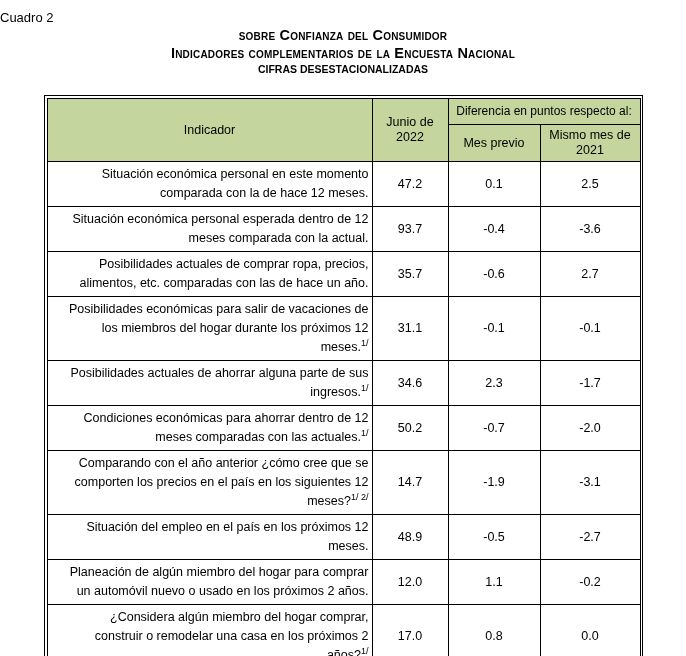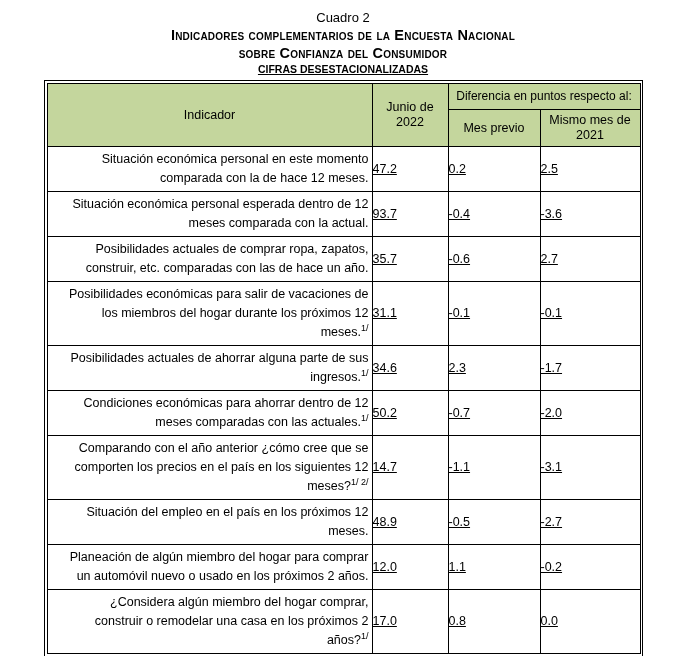--- a/index.html
+++ b/index.html
@@ -15,7 +15,7 @@
 
   
   .caption {
-    text-align: center;
+    text-align: left;
     font-size: 13px;
     line-height: 17px;
   }

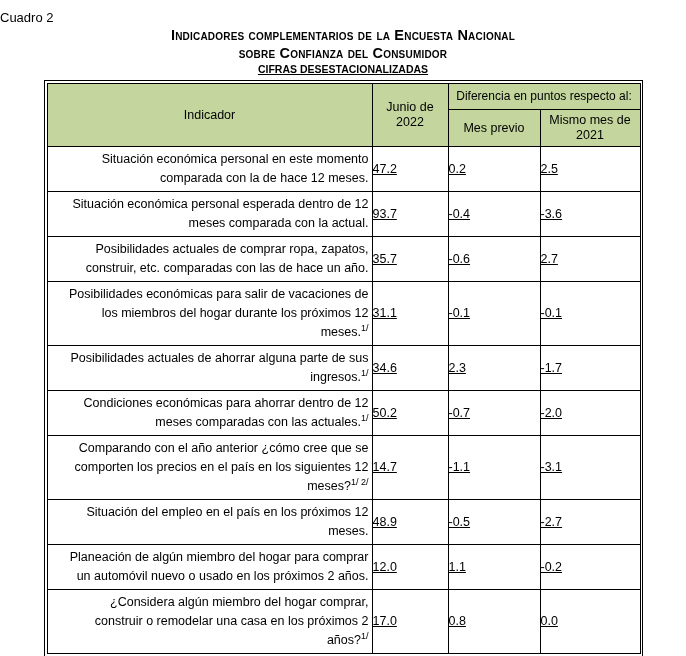--- a/index.html
+++ b/index.html
@@ -84,8 +84,8 @@
 <div class="page">
 
   <div class="caption">Cuadro 2</div>
+  <div class="title-line">sobre Confianza del Consumidor</div>
   <div class="title-line">Indicadores complementarios de la Encuesta Nacional</div>
-  <div class="title-line">sobre Confianza del Consumidor</div>
   <div class="subtitle">CIFRAS DESESTACIONALIZADAS</div>
 
   <div class="table-frame">

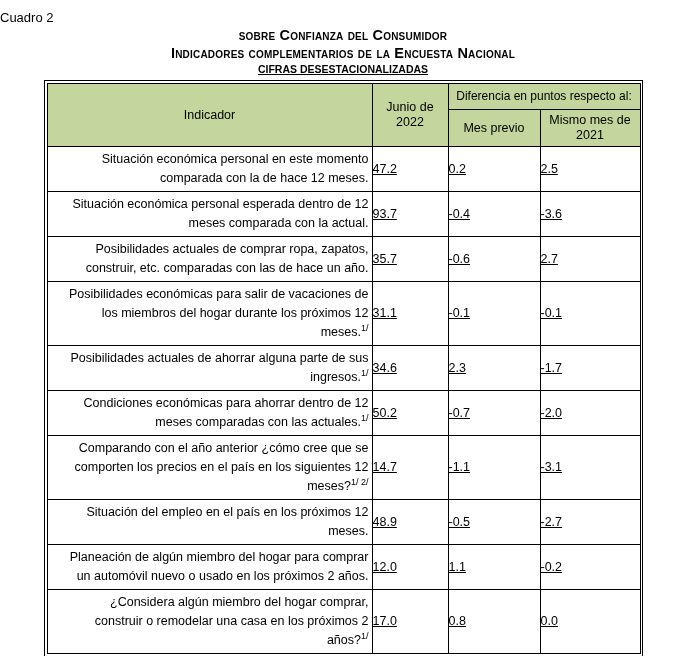--- a/index.html
+++ b/index.html
@@ -32,8 +32,7 @@
     font-size: 10.5px;
     font-weight: bold;
     line-height: 14px;
-    margin-bottom: 4px;
-    text-decoration: underline;
+    margin-bottom: 19px;
   }
 
   

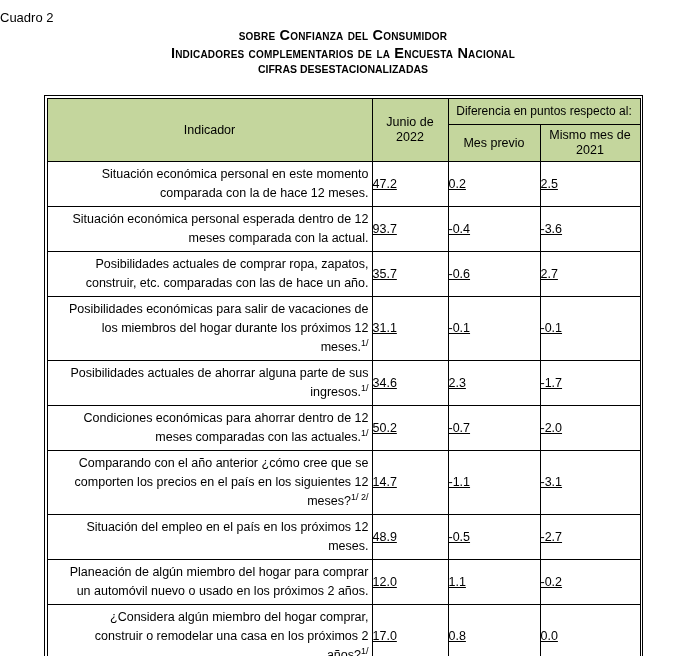--- a/index.html
+++ b/index.html
@@ -74,7 +74,7 @@
     padding: 3px 3px 3px 12px;
     line-height: 19px;
   }
-  td.c-num { line-height: 19px; text-decoration: underline; }
+  td.c-num { text-align: center; line-height: 19px; }
   td.c-ind sup { font-size: 9px; line-height: 0; }
 </style>
 </head>

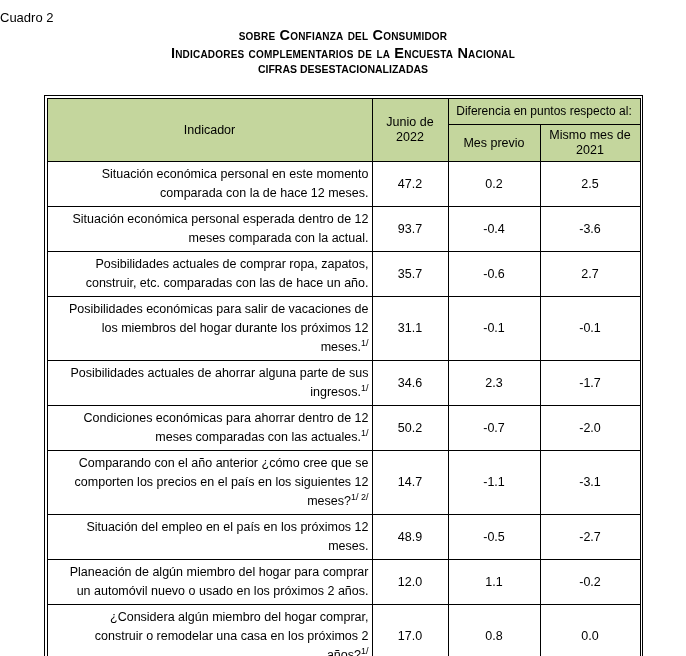--- a/index.html
+++ b/index.html
@@ -110,7 +110,7 @@
   <tr>
     <td class="c-ind"><span>Situación económica personal en este momento comparada con la de hace 12 meses.</span><sup></sup></td>
     <td class="c-num">47.2</td>
-    <td class="c-num">0.2</td>
+    <td class="c-num">0.1</td>
     <td class="c-num">2.5</td>
   </tr>
 

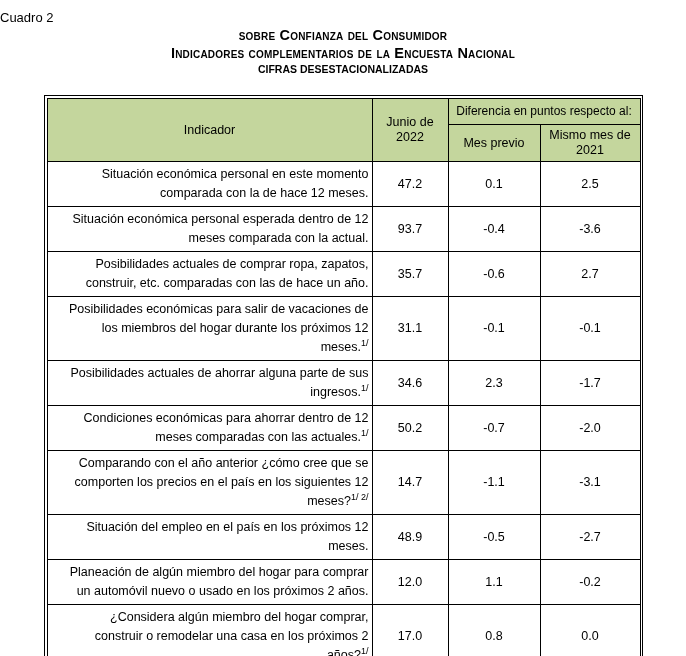--- a/index.html
+++ b/index.html
@@ -122,7 +122,7 @@
   </tr>
 
   <tr>
-    <td class="c-ind"><span>Posibilidades actuales de comprar ropa, zapatos, construir, etc. comparadas con las de hace un año.</span><sup></sup></td>
+    <td class="c-ind"><span>Posibilidades actuales de comprar ropa, precios, alimentos, etc. comparadas con las de hace un año.</span><sup></sup></td>
     <td class="c-num">35.7</td>
     <td class="c-num">-0.6</td>
     <td class="c-num">2.7</td>

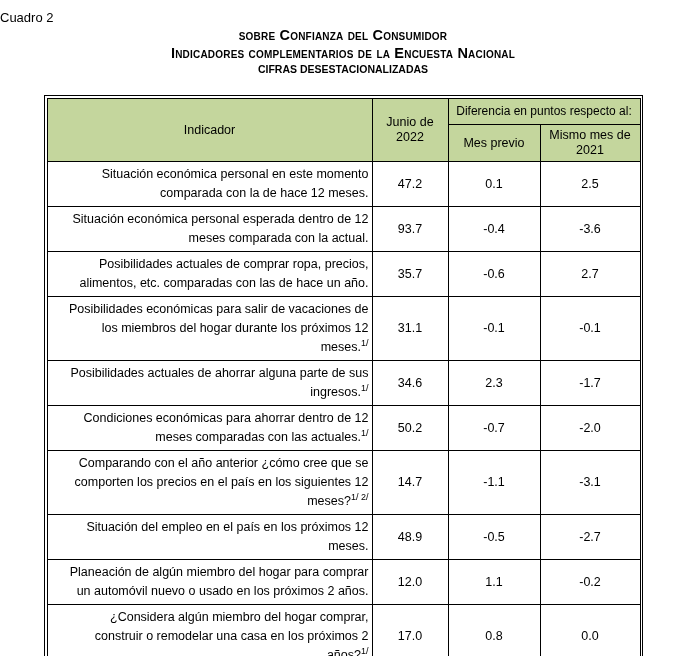--- a/index.html
+++ b/index.html
@@ -152,7 +152,7 @@
   <tr>
     <td class="c-ind"><span>Comparando con el año anterior ¿cómo cree que se comporten los precios en el país en los siguientes 12 meses?</span><sup>1/ 2/</sup></td>
     <td class="c-num">14.7</td>
-    <td class="c-num">-1.1</td>
+    <td class="c-num">-1.9</td>
     <td class="c-num">-3.1</td>
   </tr>
 

